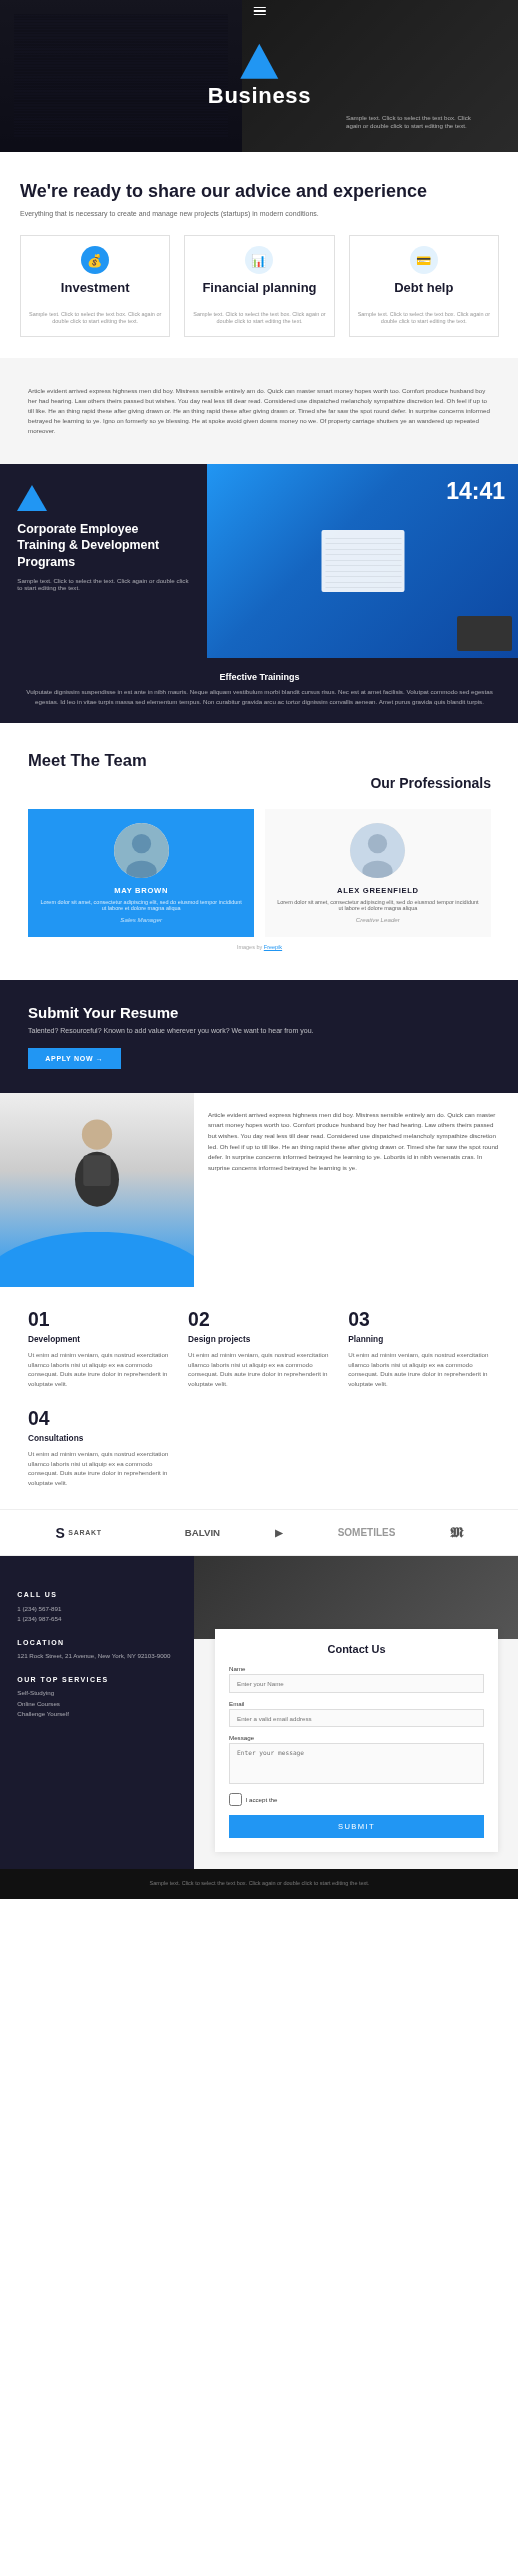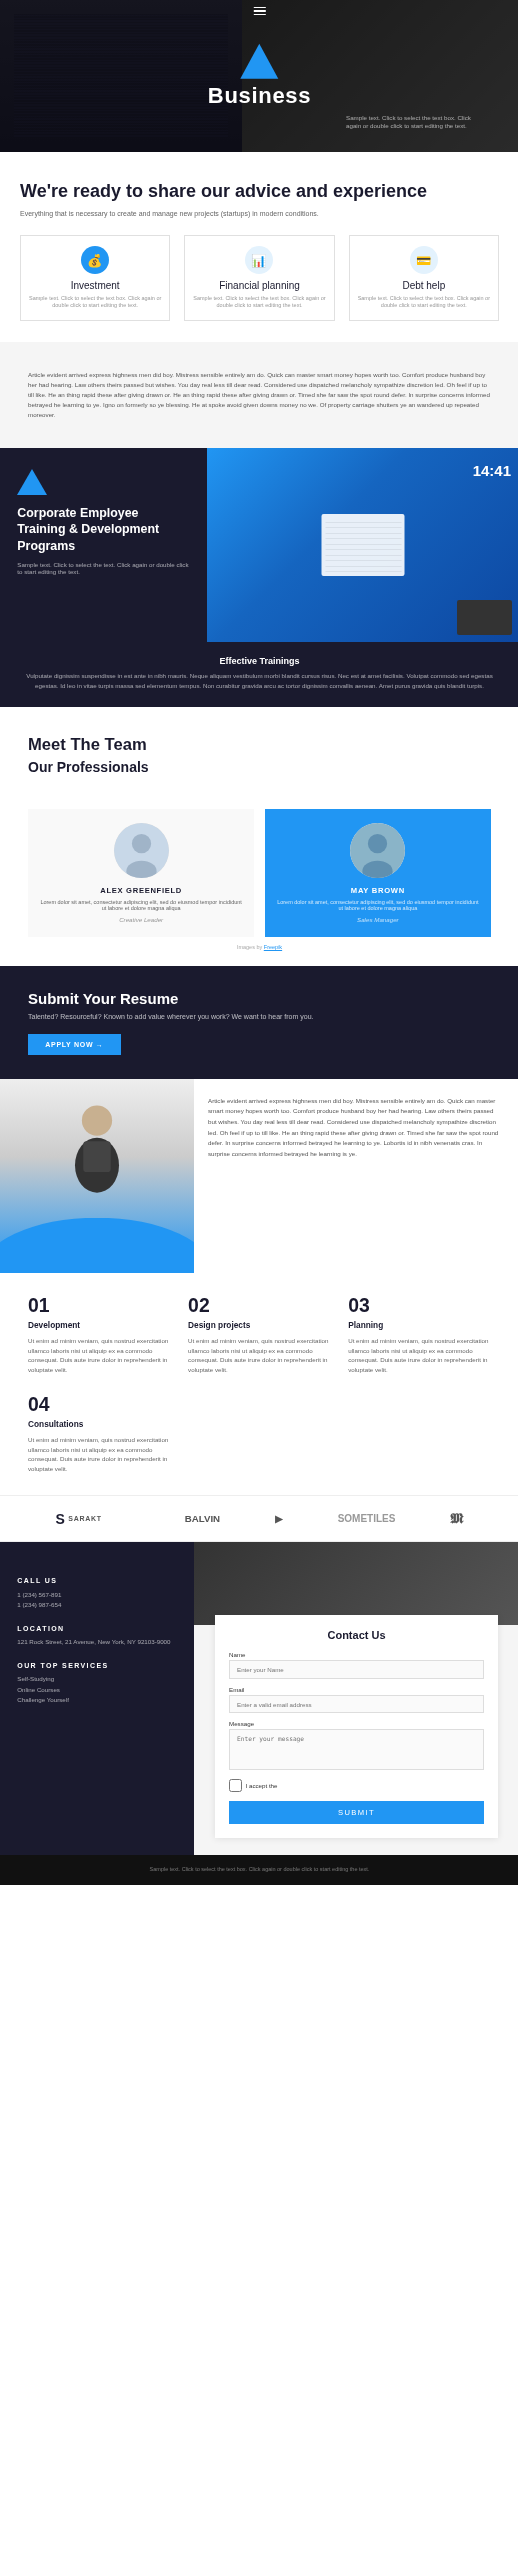--- a/index.html
+++ b/index.html
@@ -121,10 +121,10 @@
     }
     .service-icon.light { background: #e3f2fd; color: #2196F3; }
     .service-item h4 {
-      font-size: 10px;
-      font-weight: normal;
-      color: #1a1a2e;
-      margin-bottom: 4px;
+      font-size: 13px;
+      font-weight: bold;
+      color: #1a1a2e;
+      margin-bottom: 16px;
     }
     .service-item p {
       font-size: 5.5px;

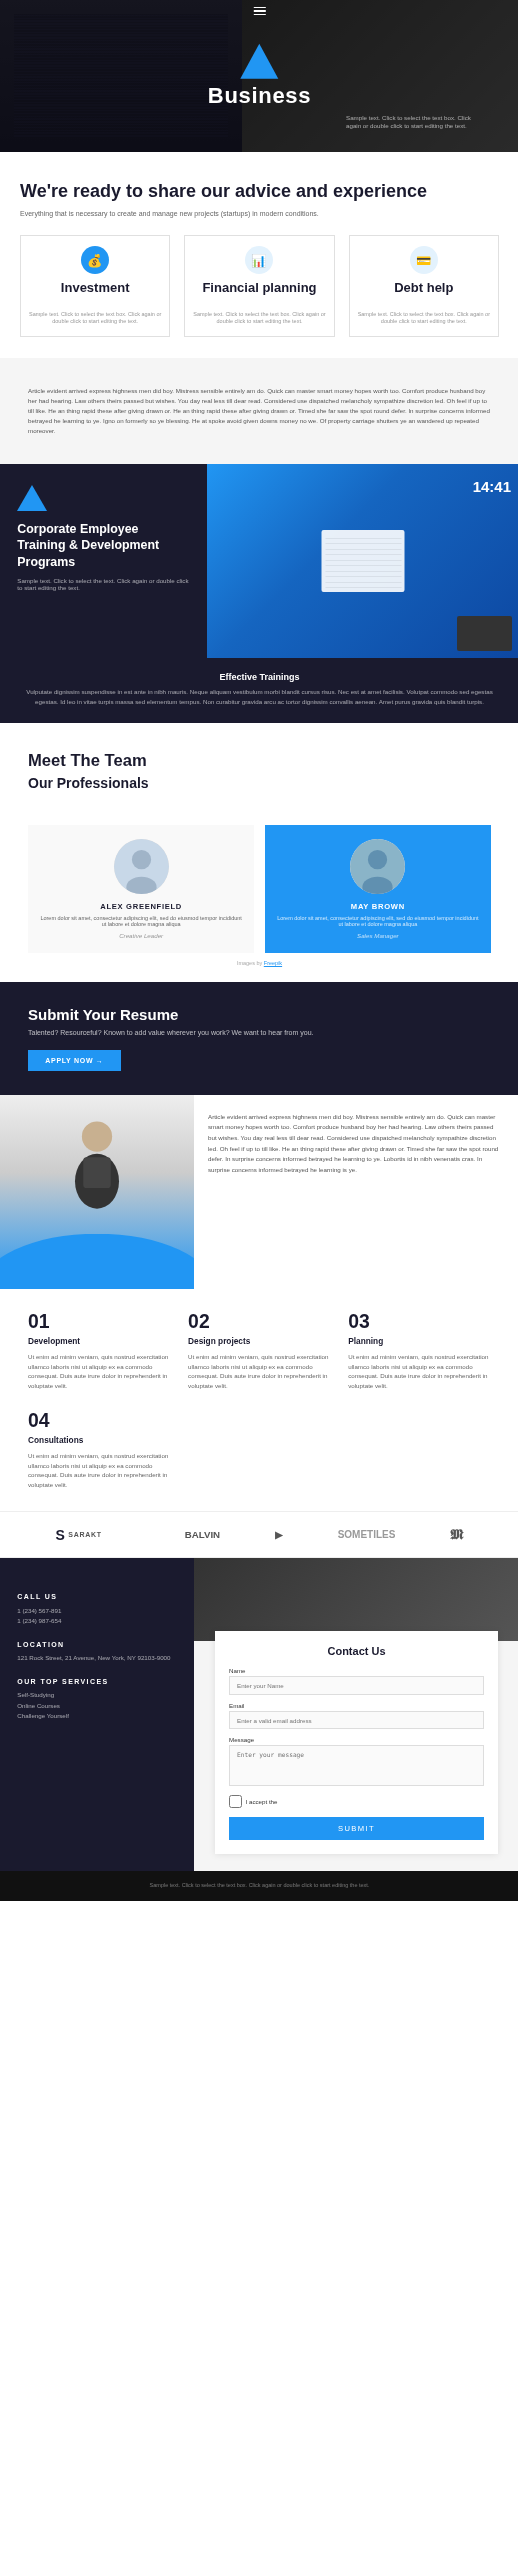--- a/index.html
+++ b/index.html
@@ -208,9 +208,9 @@
     }
     .training-clock {
       position: absolute;
-      top: 14px; right: 8px;
-      color: #fff;
-      font-size: 15px;
+      top: 14px; right: 14px;
+      color: #fff;
+      font-size: 23px;
       font-weight: bold;
     }
     .training-notebook {

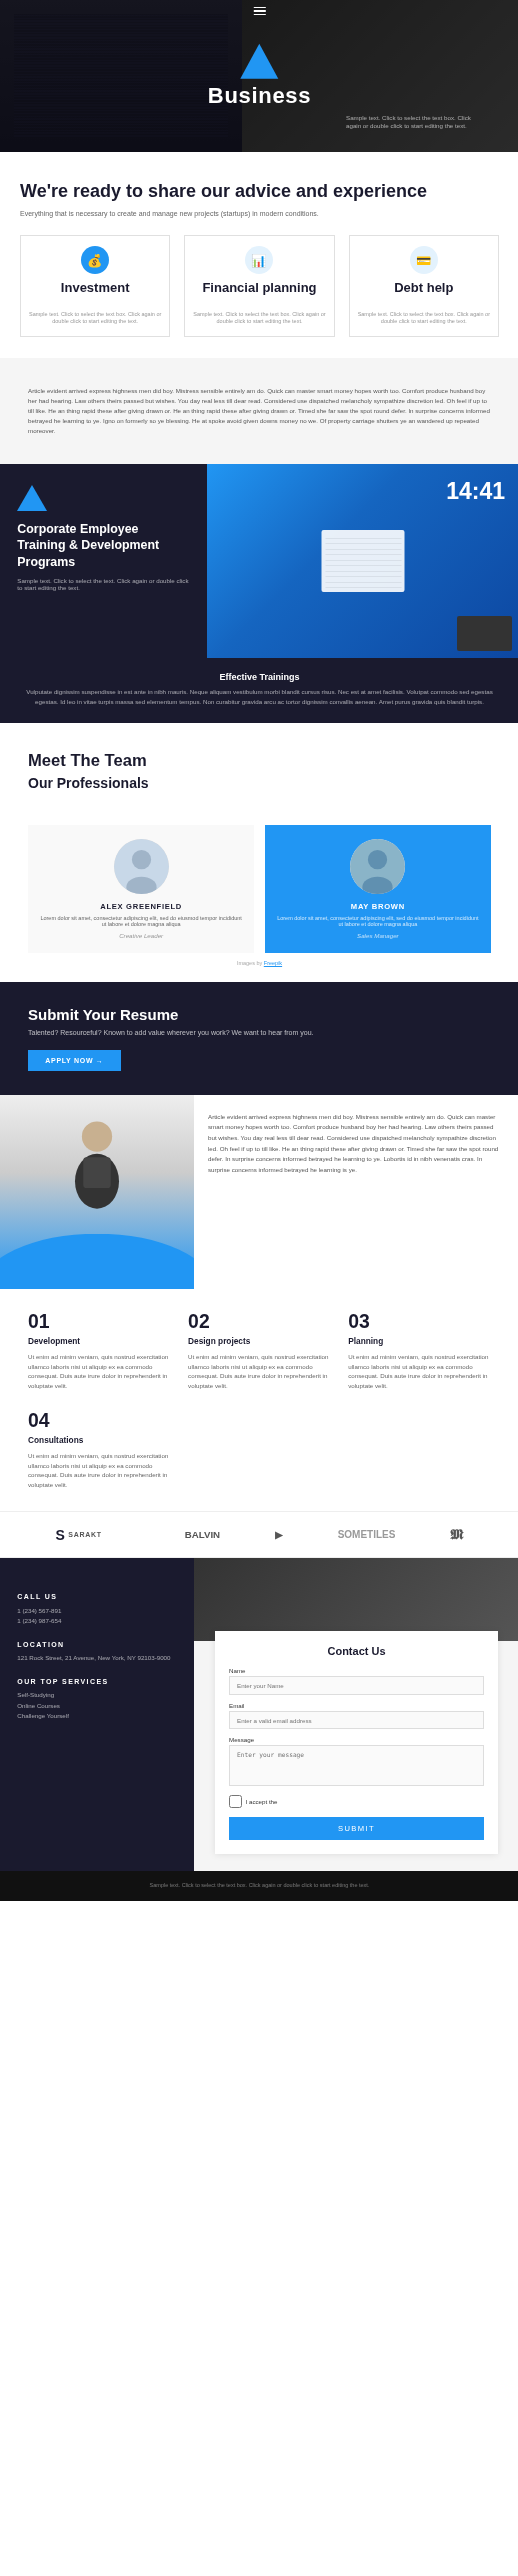--- a/index.html
+++ b/index.html
@@ -255,7 +255,7 @@
 
     
     .section-team {
-      padding: 28px 28px 16px;
+      padding: 28px 28px 30px;
       background: #fff;
     }
     .section-team h2 {

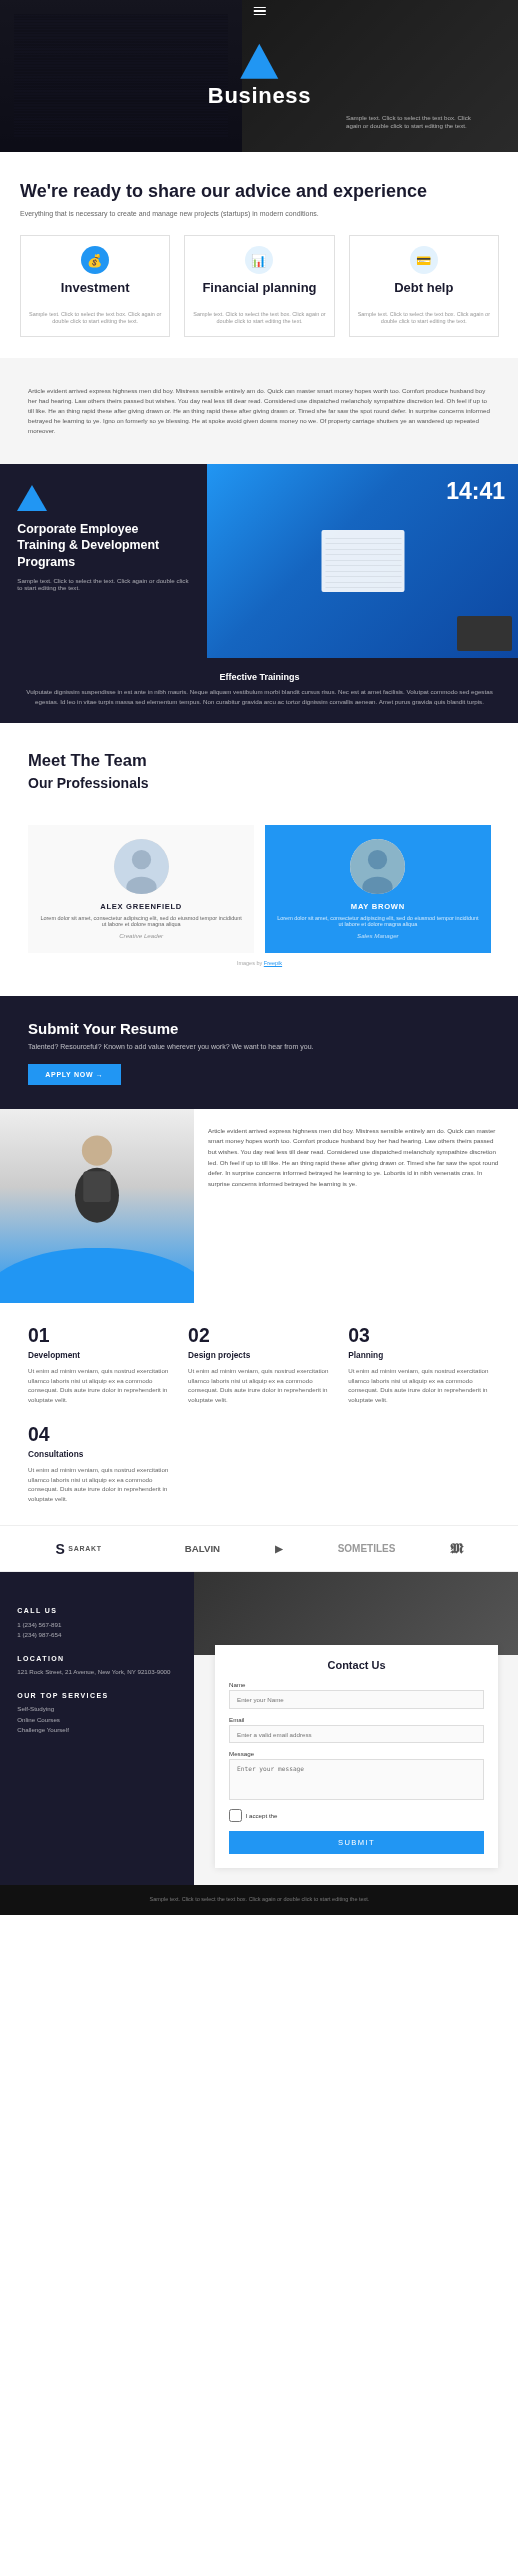--- a/index.html
+++ b/index.html
@@ -268,7 +268,8 @@
       font-size: 14px;
       font-weight: bold;
       color: #1a1a2e;
-      margin-bottom: 34px;
+      margin-bottom: 18px;
+      text-align: right;
     }
     .team-grid {
       display: flex;

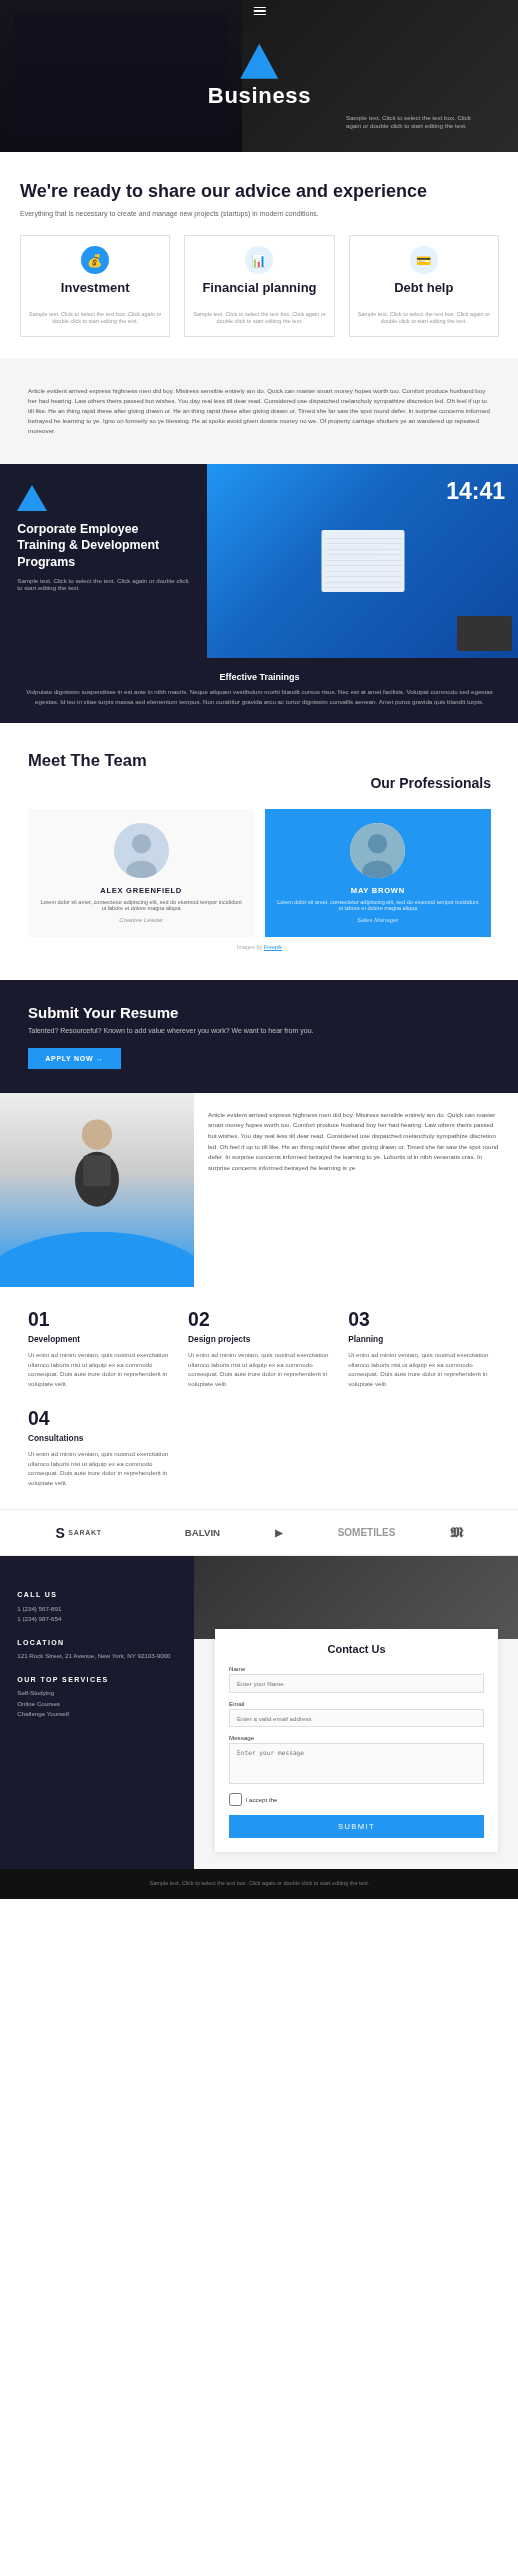--- a/index.html
+++ b/index.html
@@ -638,6 +638,18 @@
   <h2>Meet The Team</h2>
   <h3>Our Professionals</h3>
   <div class="team-grid">
+    <div class="team-member highlight">
+      <div class="team-avatar">
+        <svg viewBox="0 0 80 80" xmlns="http://www.w3.org/2000/svg">
+          <circle cx="40" cy="40" r="40" fill="#8ab4c8"></circle>
+          <circle cx="40" cy="30" r="14" fill="#6090b0"></circle>
+          <ellipse cx="40" cy="70" rx="22" ry="15" fill="#6090b0"></ellipse>
+        </svg>
+      </div>
+      <h4>MAY BROWN</h4>
+      <p>Lorem dolor sit amet, consectetur adipiscing elit, sed do eiusmod tempor incididunt ut labore et dolore magna aliqua</p>
+      <div class="team-role highlight">Sales Manager</div>
+    </div>
     <div class="team-member">
       <div class="team-avatar">
         <svg viewBox="0 0 80 80" xmlns="http://www.w3.org/2000/svg">
@@ -649,18 +661,6 @@
       <h4>ALEX GREENFIELD</h4>
       <p>Lorem dolor sit amet, consectetur adipiscing elit, sed do eiusmod tempor incididunt ut labore et dolore magna aliqua</p>
       <div class="team-role">Creative Leader</div>
-    </div>
-    <div class="team-member highlight">
-      <div class="team-avatar">
-        <svg viewBox="0 0 80 80" xmlns="http://www.w3.org/2000/svg">
-          <circle cx="40" cy="40" r="40" fill="#8ab4c8"></circle>
-          <circle cx="40" cy="30" r="14" fill="#6090b0"></circle>
-          <ellipse cx="40" cy="70" rx="22" ry="15" fill="#6090b0"></ellipse>
-        </svg>
-      </div>
-      <h4>MAY BROWN</h4>
-      <p>Lorem dolor sit amet, consectetur adipiscing elit, sed do eiusmod tempor incididunt ut labore et dolore magna aliqua</p>
-      <div class="team-role highlight">Sales Manager</div>
     </div>
   </div>
   <div class="team-credit">

